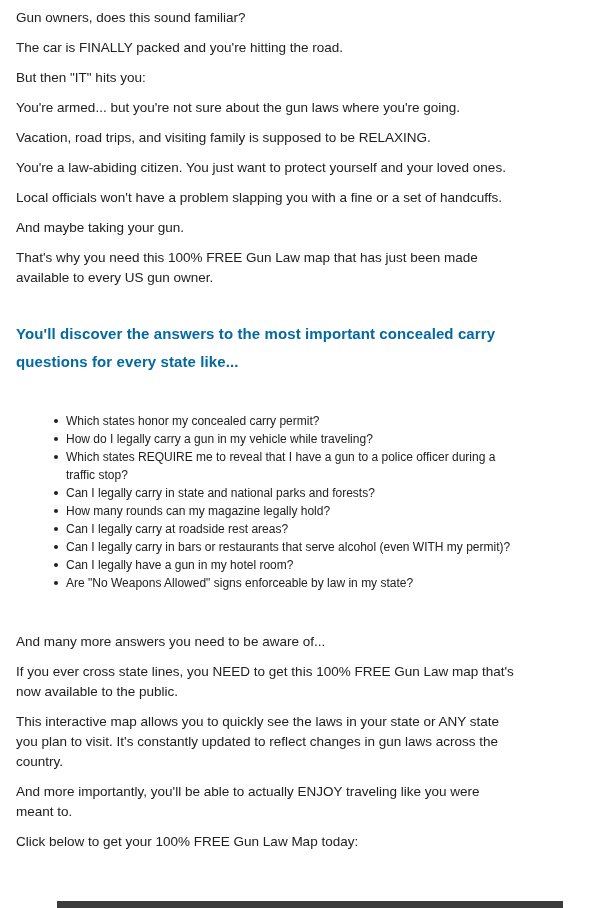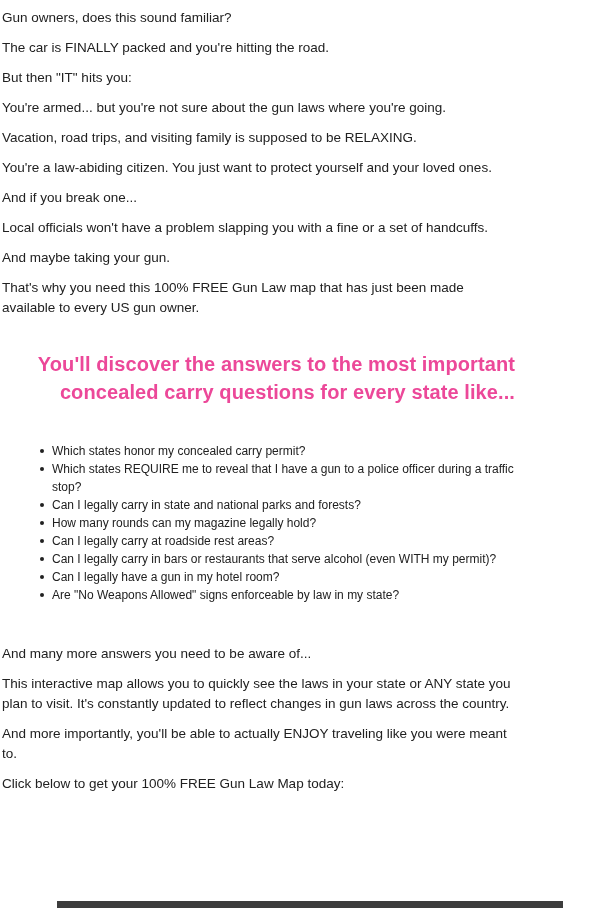--- a/index.html
+++ b/index.html
@@ -14,7 +14,7 @@
     position: relative;
   }
   .page {
-    padding: 8px 10px 0 2px;
+    padding: 8px 10px 0 16px;
     width: 525px;
   }
   p.body-text {

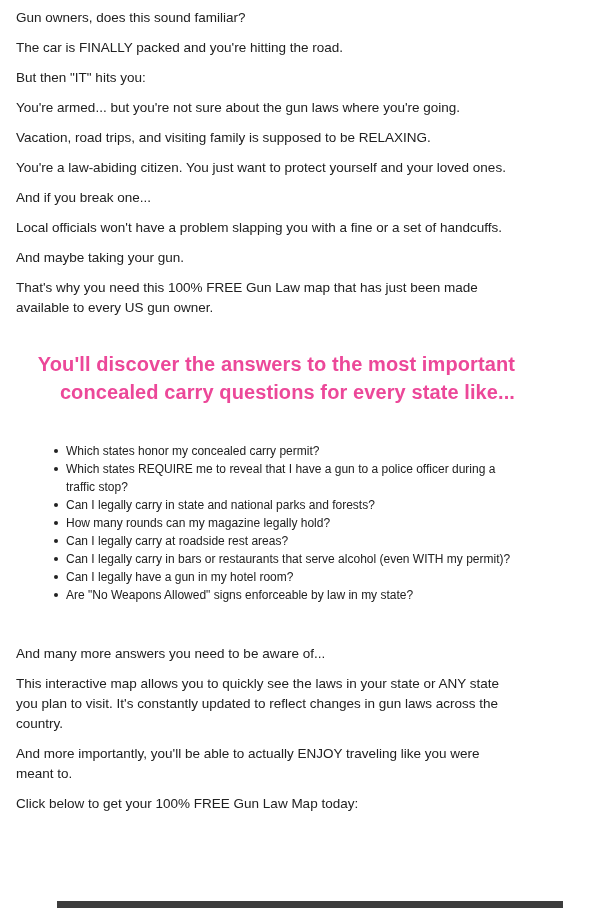--- a/index.html
+++ b/index.html
@@ -75,7 +75,6 @@
   <p class="body-text">You're armed... but you're not sure about the gun laws where you're going.</p>
   <p class="body-text">Vacation, road trips, and visiting family is supposed to be RELAXING.</p>
   <p class="body-text">You're a law-abiding citizen. You just want to protect yourself and your loved ones.</p>
-  <p class="body-text">And if you break one...</p>
   <p class="body-text">Local officials won't have a problem slapping you with a fine or a set of handcuffs.</p>
   <p class="body-text">And maybe taking your gun.</p>
   <p class="body-text">That's why you need this 100% FREE Gun Law map that has just been made available to every US gun owner.</p>

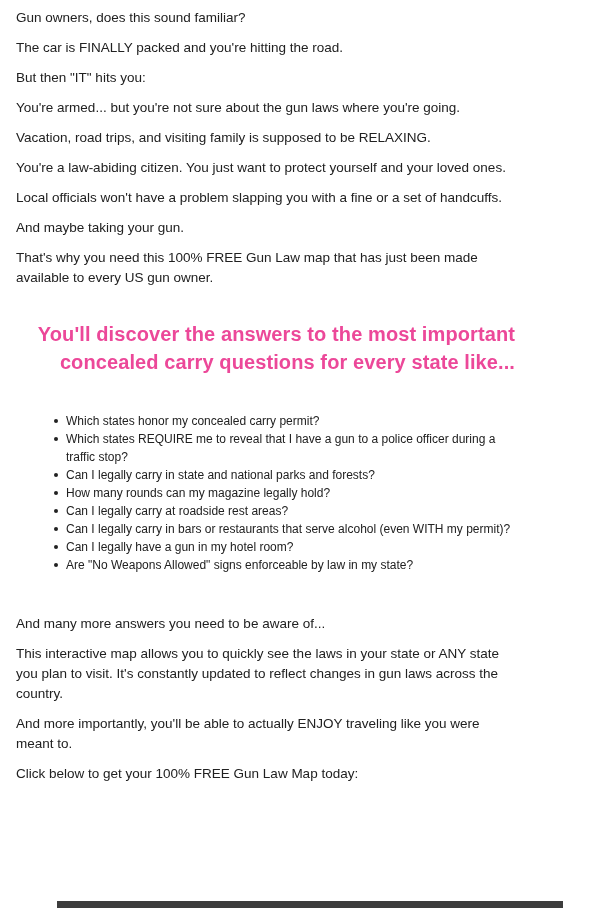--- a/index.html
+++ b/index.html
@@ -25,12 +25,11 @@
   }
   h2.section-heading {
     margin: 32px 0 0 0;
-    font-size: 20px;
+    font-size: 15px;
     line-height: 28px;
     font-weight: 700;
-    color: #ec4899;
+    color: #0369a1;
     letter-spacing: 0.1px;
-    text-align: right;
   }
   ul.question-list {
     margin: 36px 0 0 0;

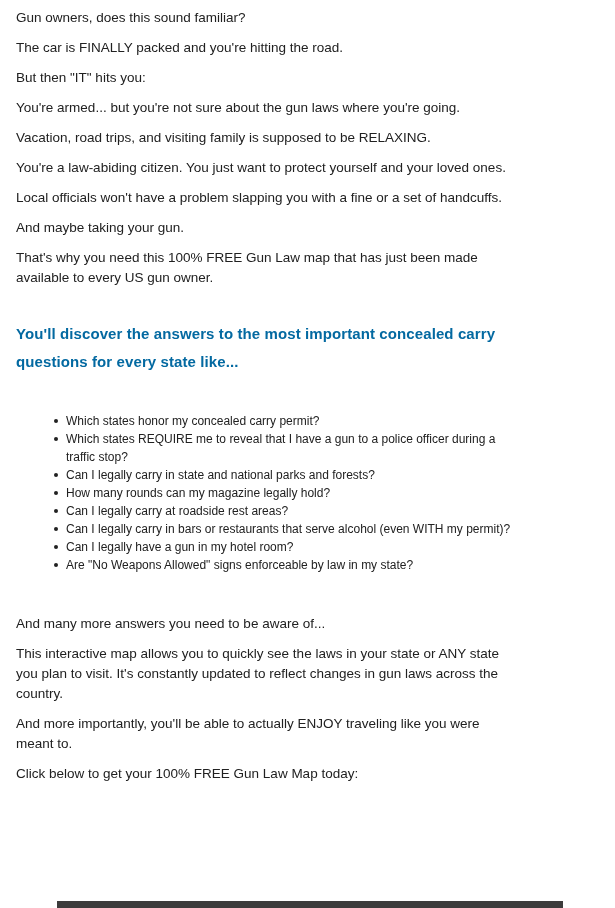--- a/index.html
+++ b/index.html
@@ -82,6 +82,7 @@
 
   <ul class="question-list">
     <li>Which states honor my concealed carry permit?</li>
+    <li>How do I legally carry a gun in my vehicle while traveling?</li>
     <li>Which states REQUIRE me to reveal that I have a gun to a police officer during a traffic stop?</li>
     <li>Can I legally carry in state and national parks and forests?</li>
     <li>How many rounds can my magazine legally hold?</li>

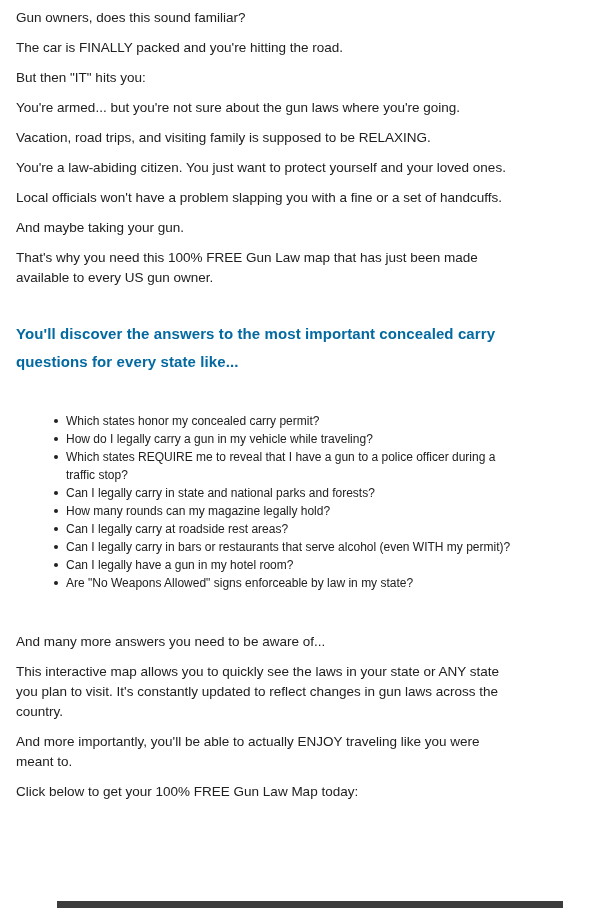--- a/index.html
+++ b/index.html
@@ -94,6 +94,7 @@
 
   <div class="outro">
     <p class="body-text">And many more answers you need to be aware of...</p>
+    <p class="body-text">If you ever cross state lines, you NEED to get this 100% FREE Gun Law map that's now available to the public.</p>
     <p class="body-text">This interactive map allows you to quickly see the laws in your state or ANY state you plan to visit. It's constantly updated to reflect changes in gun laws across the country.</p>
     <p class="body-text">And more importantly, you'll be able to actually ENJOY traveling like you were meant to.</p>
     <p class="body-text">Click below to get your 100% FREE Gun Law Map today:</p>

